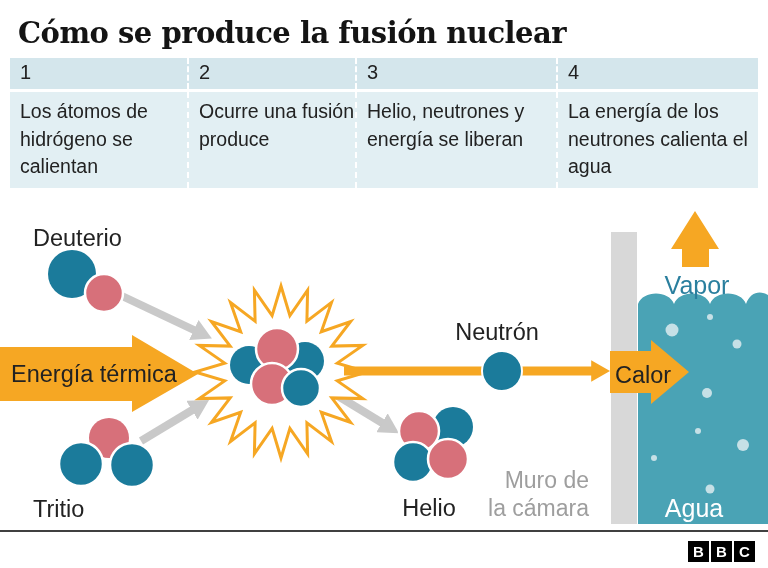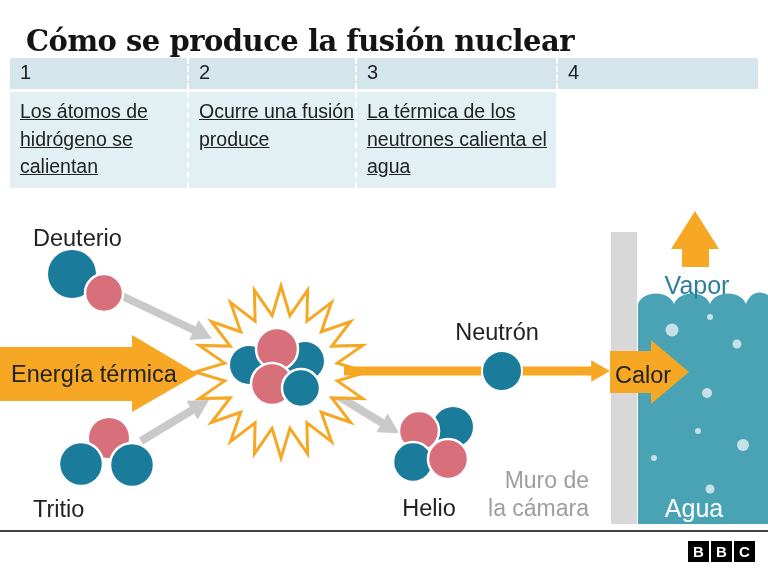--- a/index.html
+++ b/index.html
@@ -7,7 +7,7 @@
   .page{position:relative;width:768px;height:568px;background:#fff;}
 
   .title{
-    position:absolute;left:10px;top:8px;margin:16px;
+    position:absolute;left:10px;top:8px;margin:8px;
     font-family:"DejaVu Serif",serif;font-weight:bold;font-size:29px;
     letter-spacing:-0.5px;color:#141414;
   }

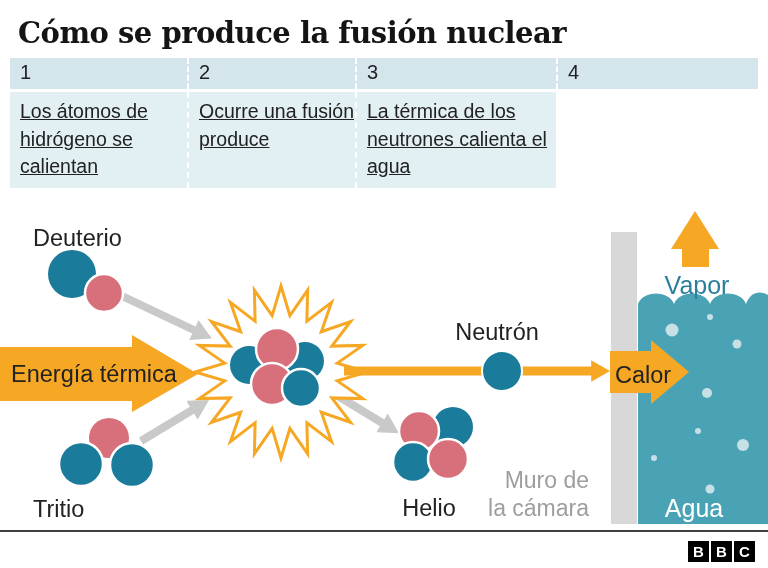--- a/index.html
+++ b/index.html
@@ -23,7 +23,7 @@
   }
   .step-c{
     background:var(--cell_bg);color:var(--ink);
-    font-size:19.5px;line-height:27.5px;padding:6px 0 0 10px;box-sizing:border-box;text-decoration:underline;
+    font-size:19.5px;line-height:27.5px;padding:6px 0 0 10px;box-sizing:border-box;
   }
   .sep{border-left:2px dashed #ffffff;}
 

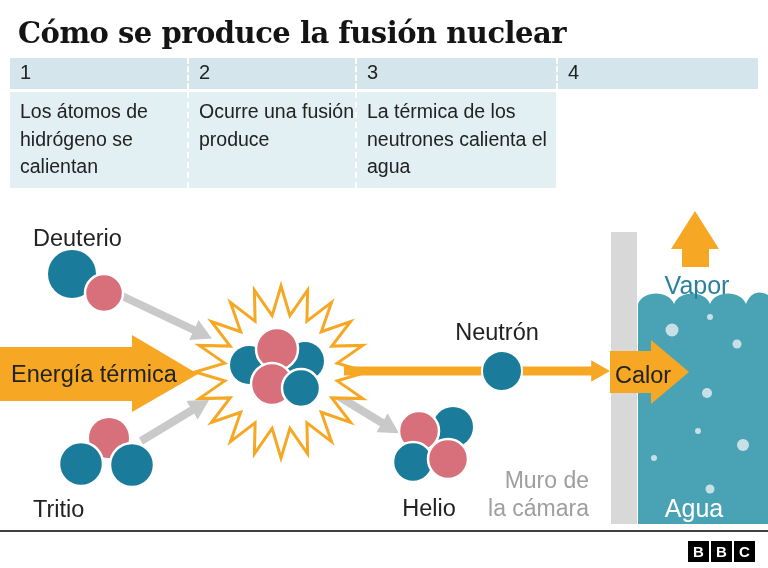--- a/index.html
+++ b/index.html
@@ -70,6 +70,7 @@
     <div class="step-h sep">4</div>
     <div class="step-c">Los átomos de hidrógeno se calientan</div>
     <div class="step-c sep">Ocurre una fusión produce</div>
+    <div class="step-c sep">Helio, neutrones y energía se liberan</div>
     <div class="step-c sep">La térmica de los neutrones calienta el agua</div>
   </div>
 

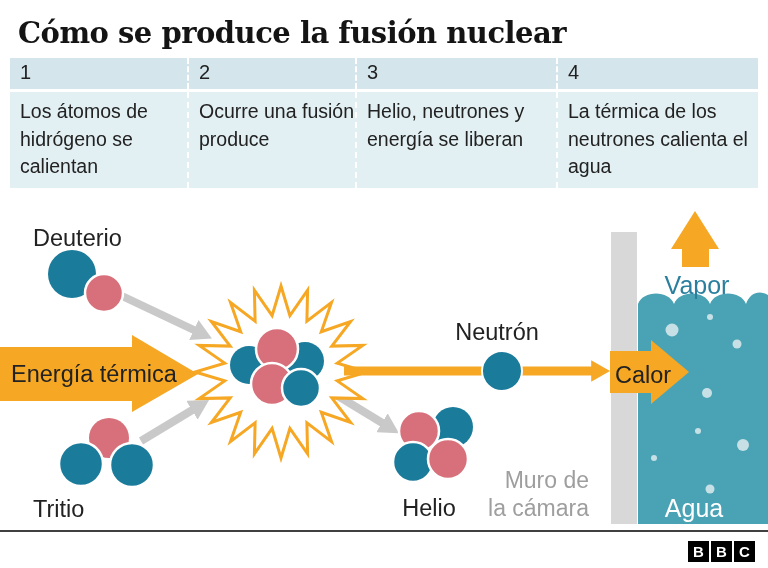--- a/index.html
+++ b/index.html
@@ -71,7 +71,7 @@
     <div class="step-c">Los átomos de hidrógeno se calientan</div>
     <div class="step-c sep">Ocurre una fusión produce</div>
     <div class="step-c sep">Helio, neutrones y energía se liberan</div>
-    <div class="step-c sep">La térmica de los neutrones calienta el agua</div>
+    <div class="step-c sep">La energía de los neutrones calienta el agua</div>
   </div>
 
   <svg class="diagram" width="768" height="337" viewBox="0 195 768 337" xmlns="http://www.w3.org/2000/svg">

